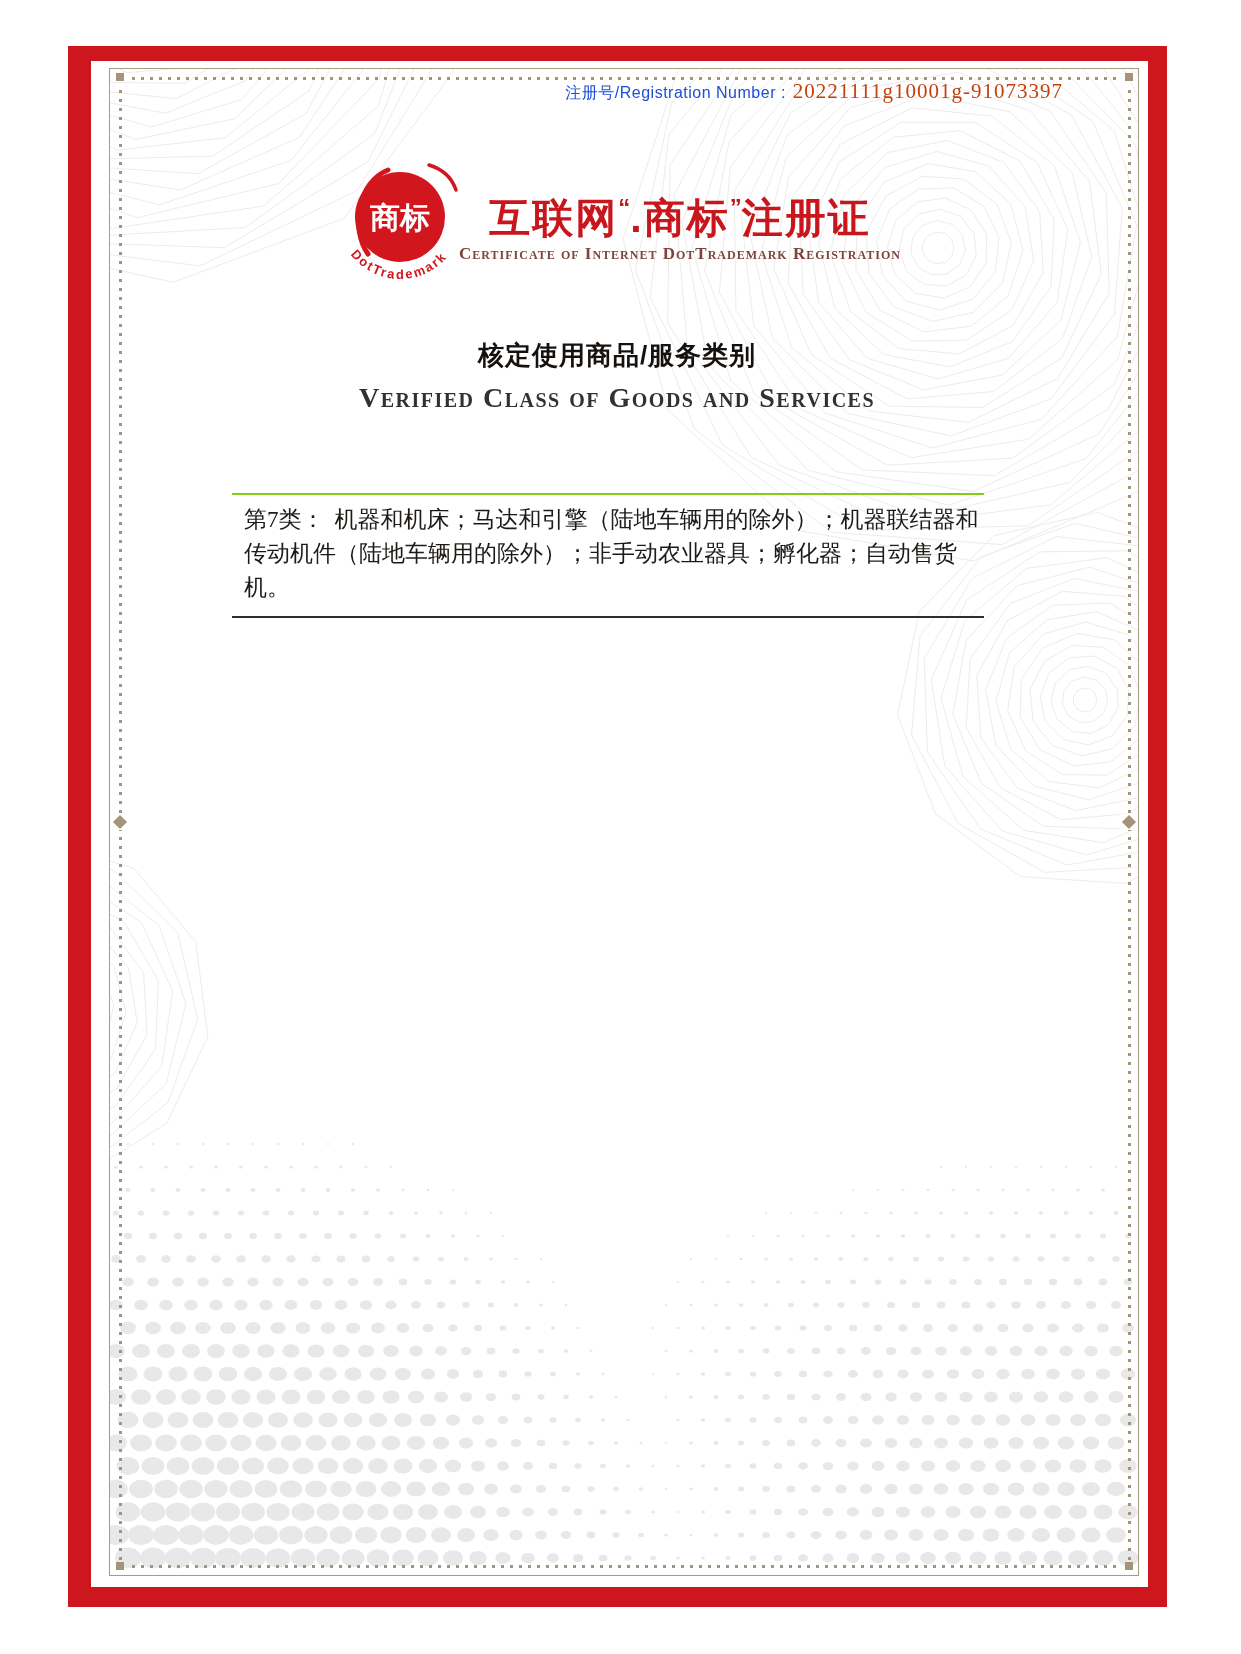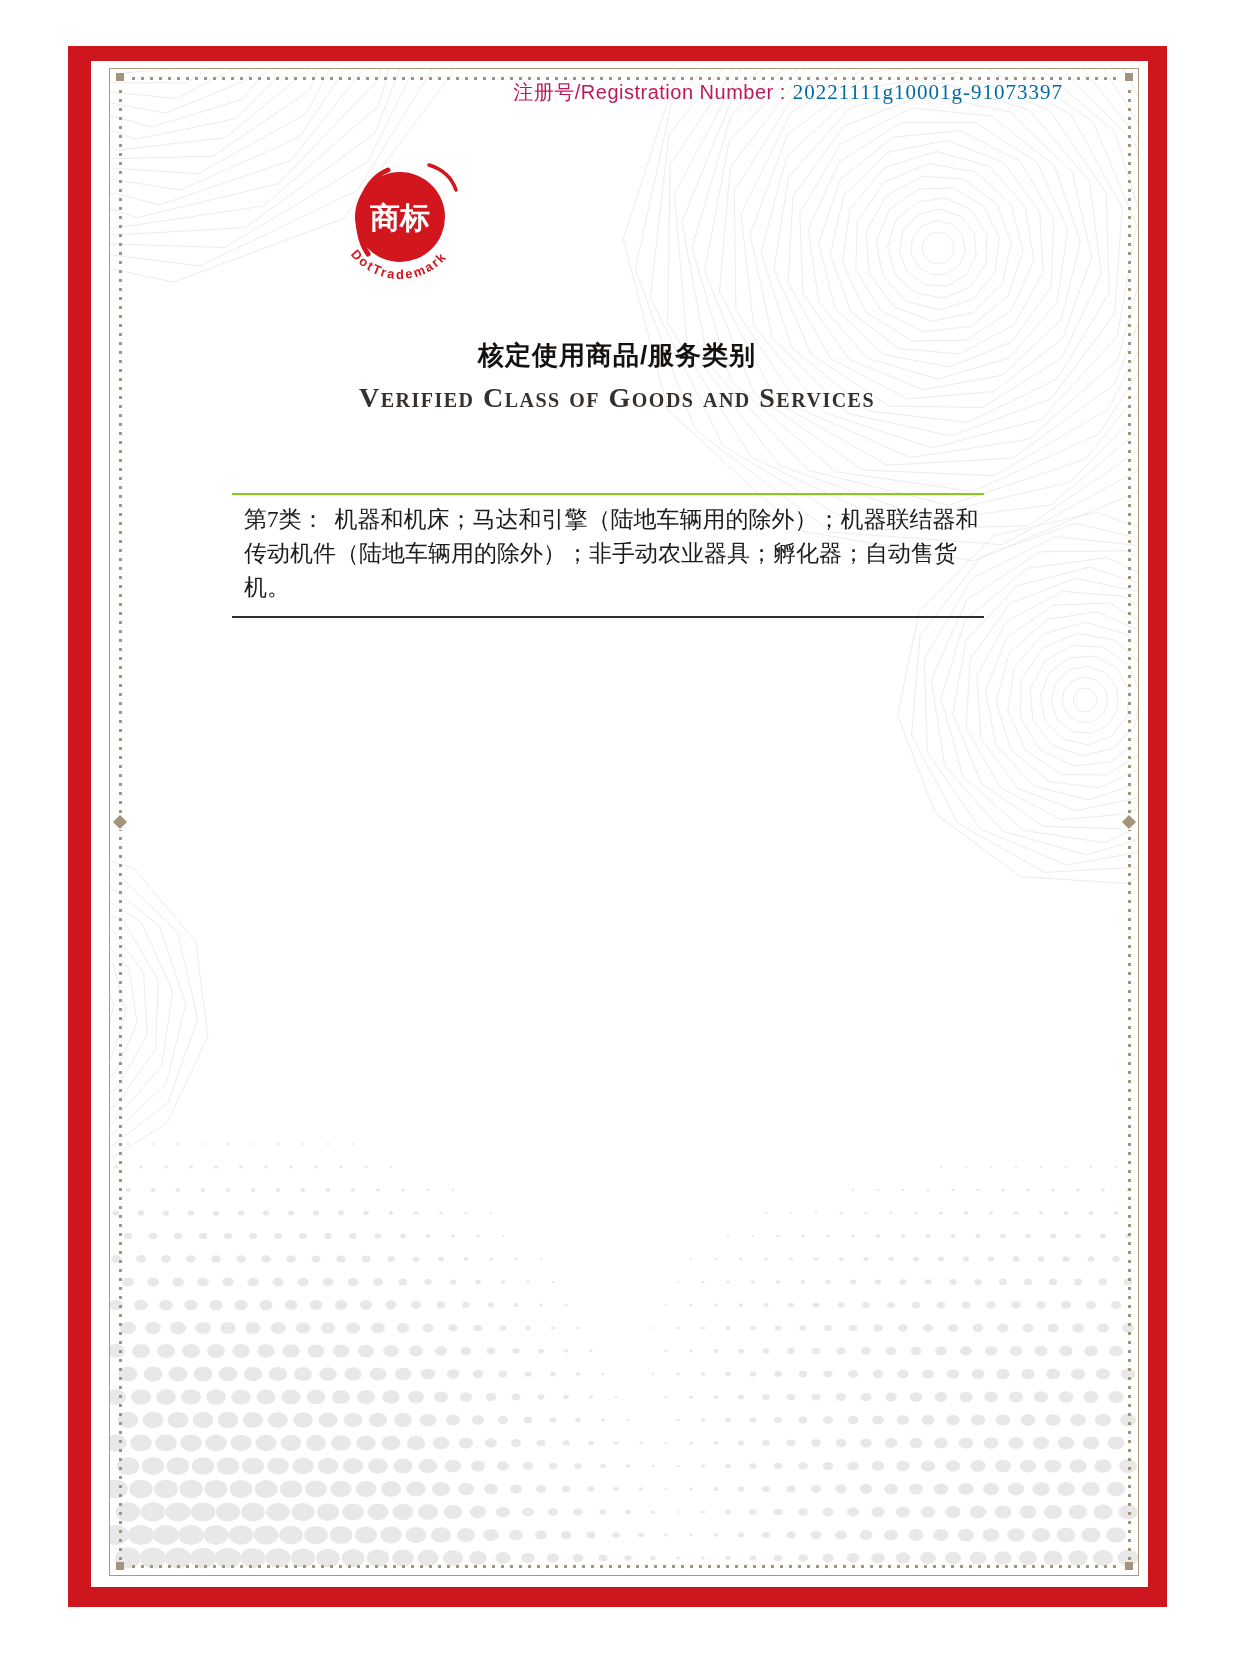--- a/index.html
+++ b/index.html
@@ -23,7 +23,7 @@
 
   
   .regline{position:absolute;top:79px;right:178px;z-index:6;display:flex;align-items:baseline;gap:7px;white-space:nowrap;}
-  .reg-label{font-size:20px;color:#be185d;letter-spacing:.5px;margin-left:48px;}
+  .reg-label{font-size:16px;color:#1d4ed8;letter-spacing:.5px;margin-left:48px;}
   .reg-number{font-family:"Liberation Serif","DejaVu Serif",serif;font-size:21px;color:#0369a1;letter-spacing:1px;}
 
   

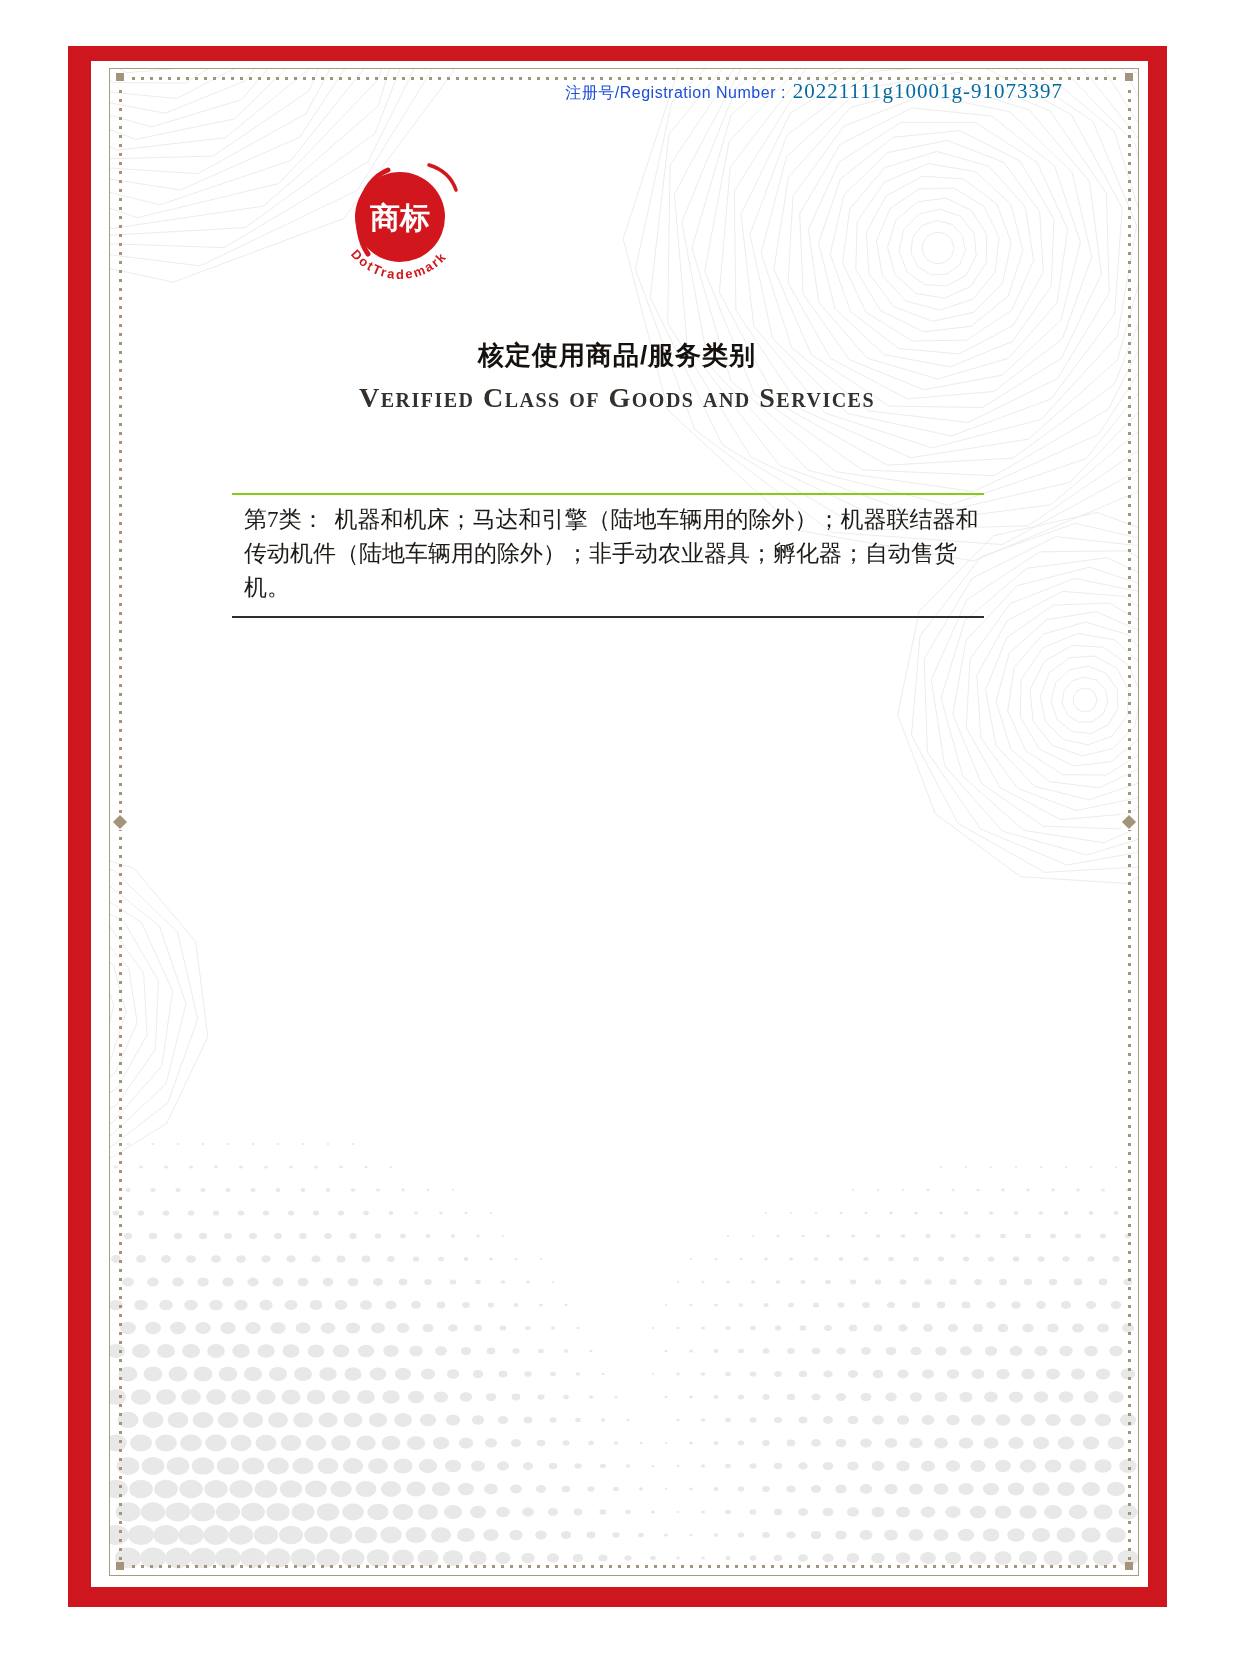--- a/index.html
+++ b/index.html
@@ -24,7 +24,7 @@
   
   .regline{position:absolute;top:79px;right:178px;z-index:6;display:flex;align-items:baseline;gap:7px;white-space:nowrap;}
   .reg-label{font-size:16px;color:#1d4ed8;letter-spacing:.5px;margin-left:48px;}
-  .reg-number{font-family:"Liberation Serif","DejaVu Serif",serif;font-size:21px;color:#0369a1;letter-spacing:1px;}
+  .reg-number{font-family:"Liberation Serif","DejaVu Serif",serif;font-size:21px;color:#c2410c;letter-spacing:1px;}
 
   
   .logo{position:absolute;left:322px;top:152px;z-index:6;}

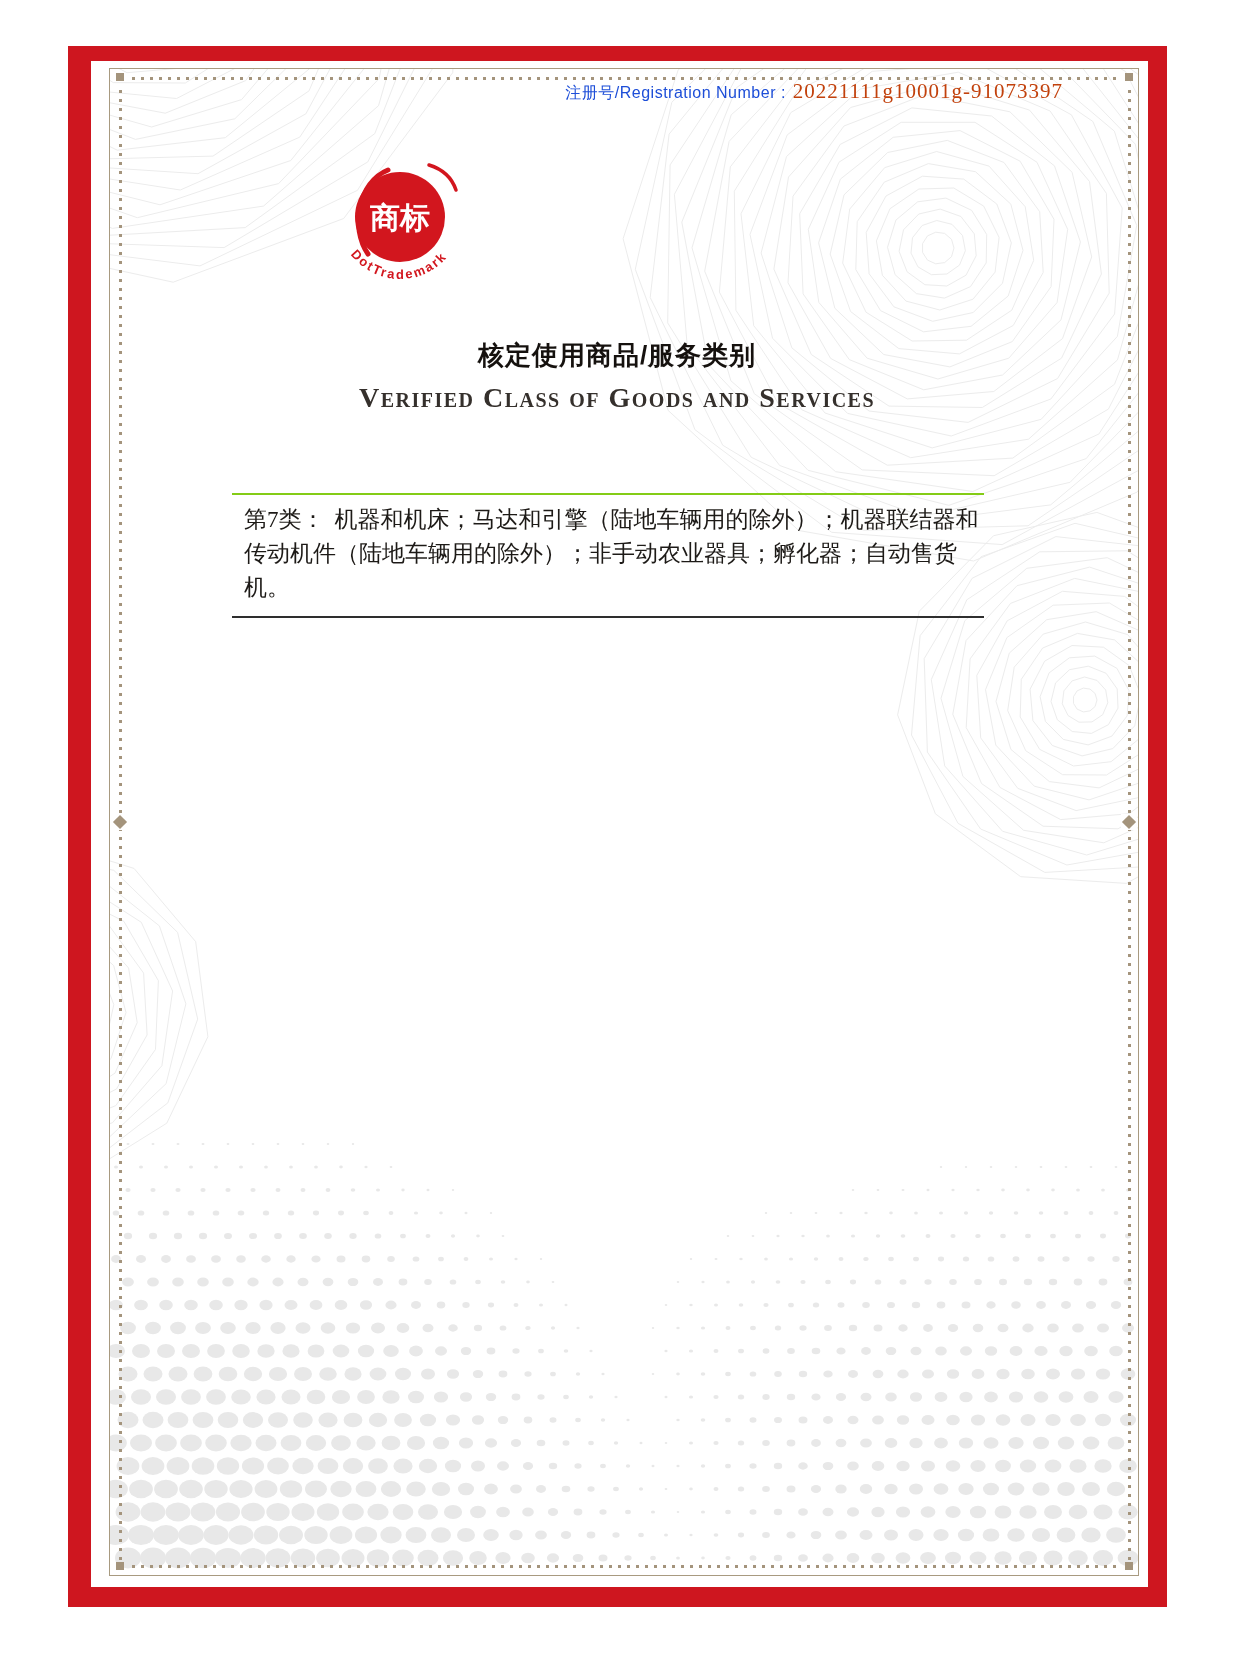--- a/index.html
+++ b/index.html
@@ -861,6 +861,12 @@
     </text>
   </svg>
 
+  <div class="titles">
+    <div class="main-title">
+      <span>互联网</span><span class="q">“</span><span>.商标</span><span class="q">”</span><span>注册证</span>
+    </div>
+    <div class="sub-title">Certificate of Internet DotTrademark Registration</div>
+  </div>
 
   <div class="section-head">
     <div class="section-cn">核定使用商品/服务类别</div>

